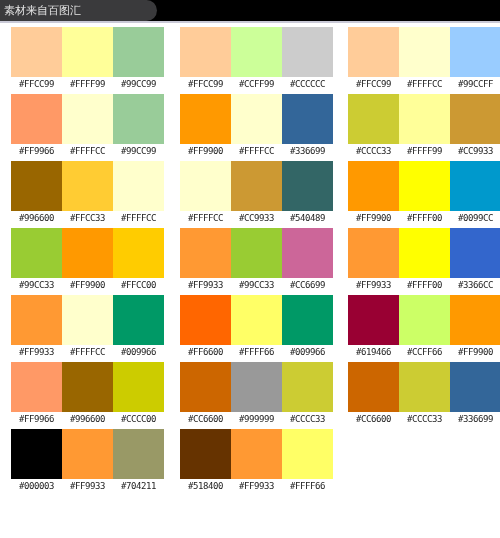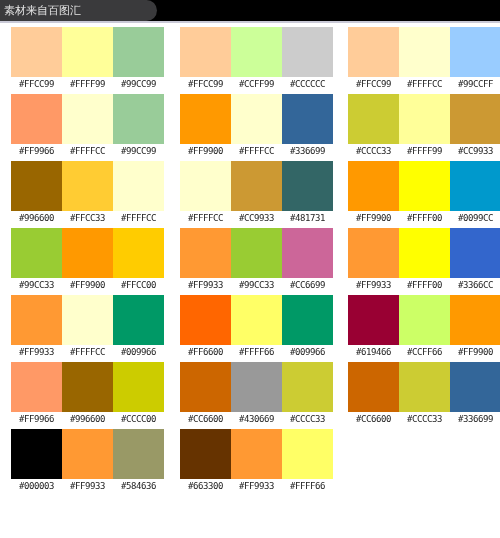--- a/index.html
+++ b/index.html
@@ -221,7 +221,7 @@
         <div class="labels">
           <div class="label">#FFFFCC</div>
           <div class="label">#CC9933</div>
-          <div class="label">#481731</div>
+          <div class="label">#540489</div>
         </div>
       </div>
       <div class="group g3">

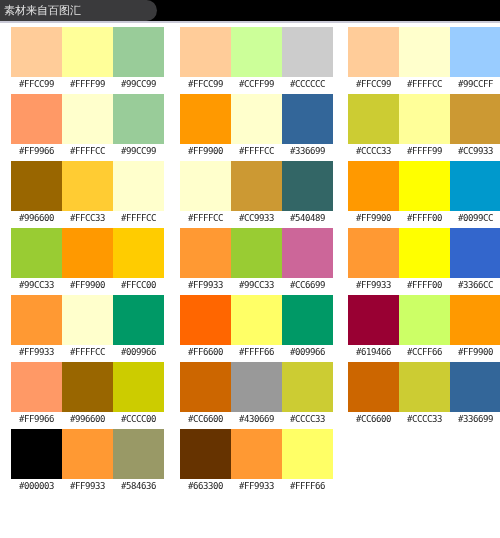--- a/index.html
+++ b/index.html
@@ -334,7 +334,7 @@
         </div>
         <div class="labels">
           <div class="label">#CC6600</div>
-          <div class="label">#430669</div>
+          <div class="label">#999999</div>
           <div class="label">#CCCC33</div>
         </div>
       </div>

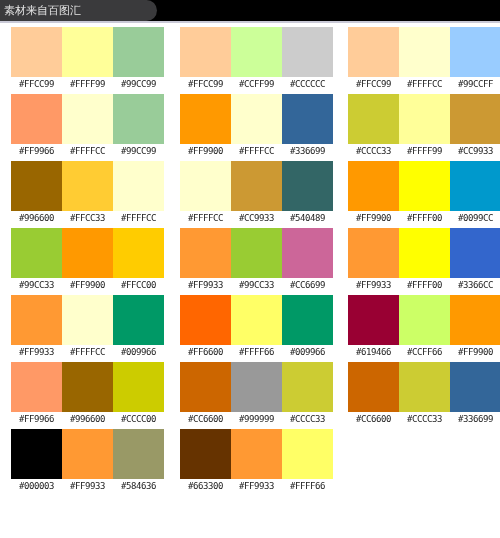--- a/index.html
+++ b/index.html
@@ -361,7 +361,7 @@
         <div class="labels">
           <div class="label">#000003</div>
           <div class="label">#FF9933</div>
-          <div class="label">#584636</div>
+          <div class="label">#704211</div>
         </div>
       </div>
       <div class="group g2">

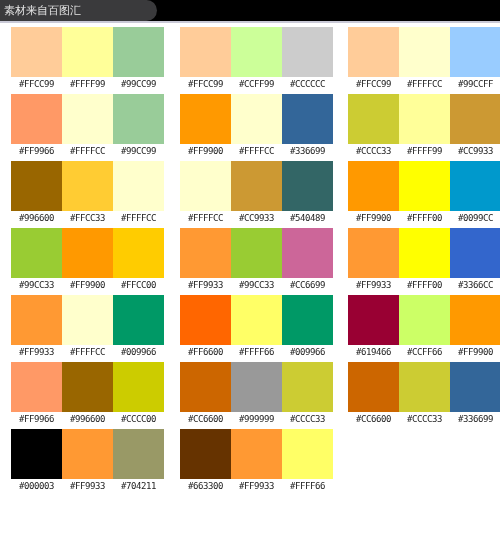--- a/index.html
+++ b/index.html
@@ -371,7 +371,7 @@
           <div class="chip" title="#FFFF66" style="background: rgb(255, 255, 102);"></div>
         </div>
         <div class="labels">
-          <div class="label">#663300</div>
+          <div class="label">#518400</div>
           <div class="label">#FF9933</div>
           <div class="label">#FFFF66</div>
         </div>

